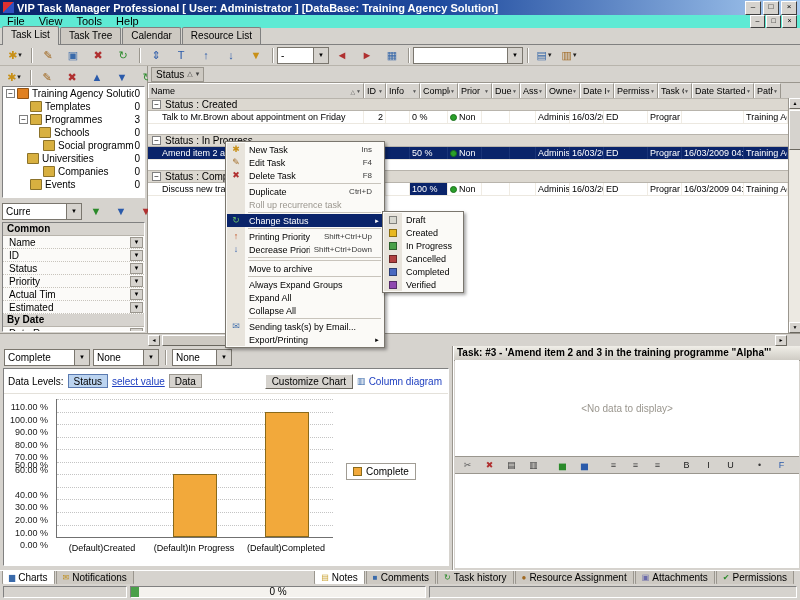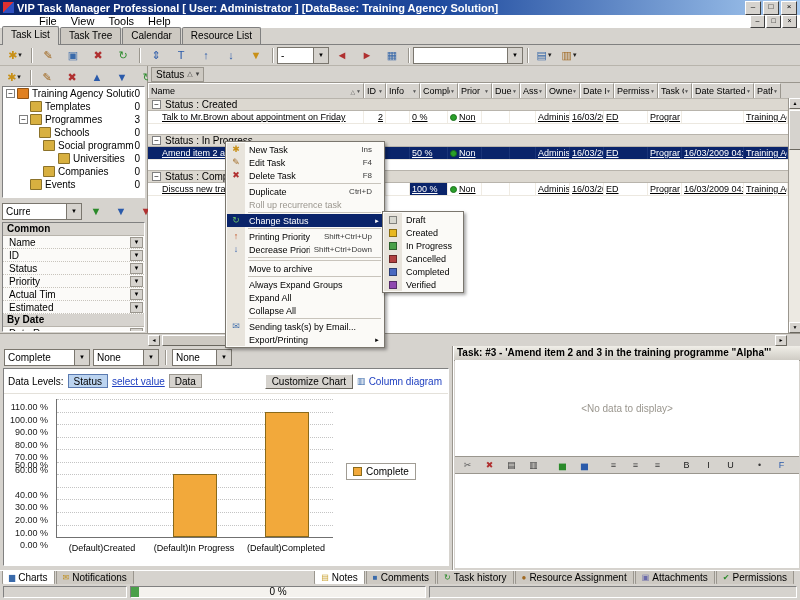--- a/index.html
+++ b/index.html
@@ -14,7 +14,7 @@
   .win-btn{width:14px;height:12px;background:#d6d3ce;border:1px solid;border-color:#fff #404040 #404040 #fff;font-size:8px;line-height:10px;text-align:center;color:#000;}
 
   
-  #menubar{position:absolute;left:0;top:15px;width:100%;height:13px;display:flex;align-items:center;background:#ffffff;box-sizing:border-box;padding-left:32px;}
+  #menubar{position:absolute;left:0;top:15px;width:100%;height:13px;display:flex;align-items:center;background:#5eead4;box-sizing:border-box;}
   .menu-item{padding:0 7px;height:13px;line-height:13px;}
   .mdi-controls{margin-left:auto;display:flex;gap:1px;padding-right:3px;}
   .mdi-btn{width:13px;height:11px;background:#d6d3ce;border:1px solid;border-color:#fff #404040 #404040 #fff;font-size:7px;line-height:9px;text-align:center;}

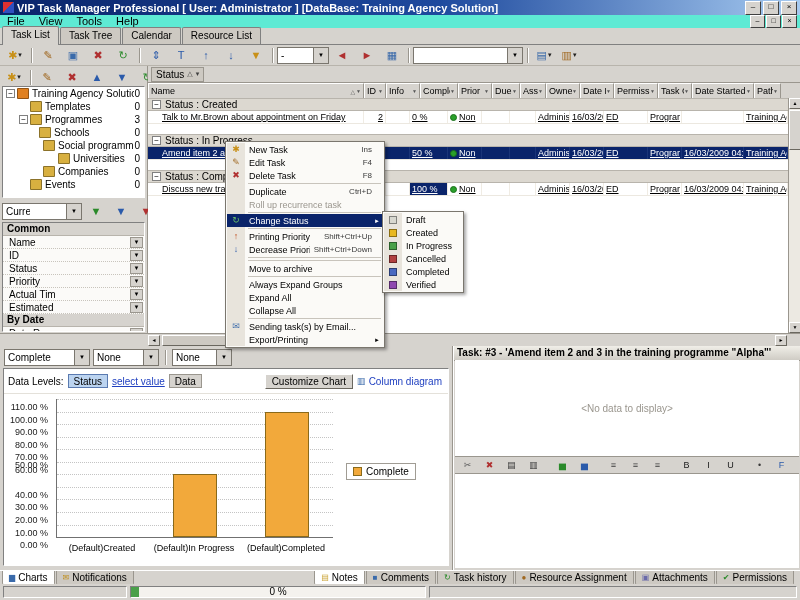--- a/index.html
+++ b/index.html
@@ -71,7 +71,7 @@
   .g-group{height:13px;line-height:12px;background:#dcd8d0;border-bottom:1px solid #b8b4ac;border-top:1px solid #b8b4ac;display:flex;align-items:center;padding-left:4px;gap:4px;font-size:10px;box-sizing:border-box;}
   .g-collapse{width:9px;height:9px;border:1px solid #808080;background:#fff;font-size:8px;line-height:7px;text-align:center;box-sizing:border-box;}
   .g-row{height:13px;display:flex;border-bottom:1px solid #ece8e0;box-sizing:border-box;}
-  .g-cell{height:12px;line-height:12px;box-sizing:border-box;border-right:1px solid #f0ece4;padding:0 2px;overflow:hidden;white-space:nowrap;font-size:9px;flex:none;text-decoration:underline;}
+  .g-cell{height:12px;line-height:12px;box-sizing:border-box;border-right:1px solid #f0ece4;padding:0 2px;overflow:hidden;white-space:nowrap;font-size:9px;flex:none;}
   .cell-name{padding-left:14px;}
   .cell-id{text-align:right;}
   .g-row.selected{background:#0a246a;color:#fff;}

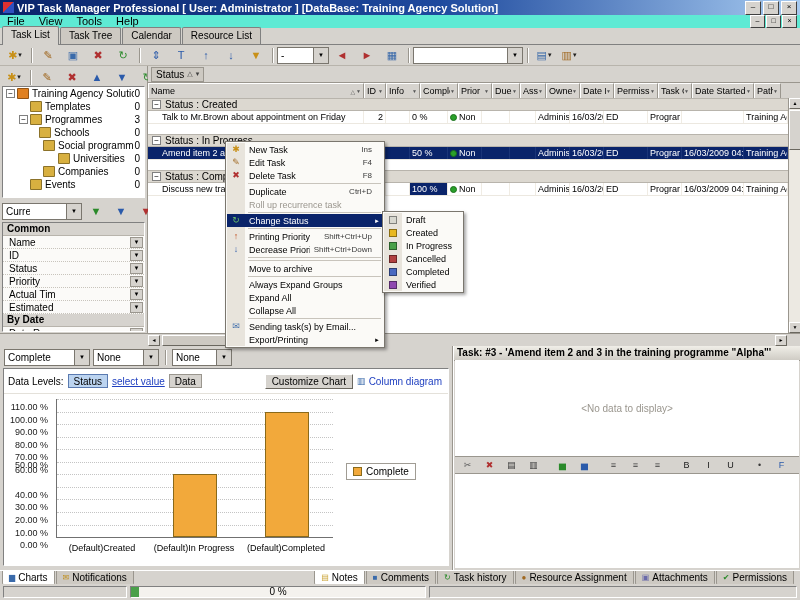--- a/index.html
+++ b/index.html
@@ -320,7 +320,7 @@
           <span class="tree-label">Social programmes</span>
           <span class="tree-count">0</span>
         </div>
-        <div class="tree-row" style="padding-left:44px">
+        <div class="tree-row" style="padding-left:13px">
           <span class="tree-toggle-space"></span>
           <span class="tree-icon" style="background:#d8b040"></span>
           <span class="tree-label">Universities</span>

